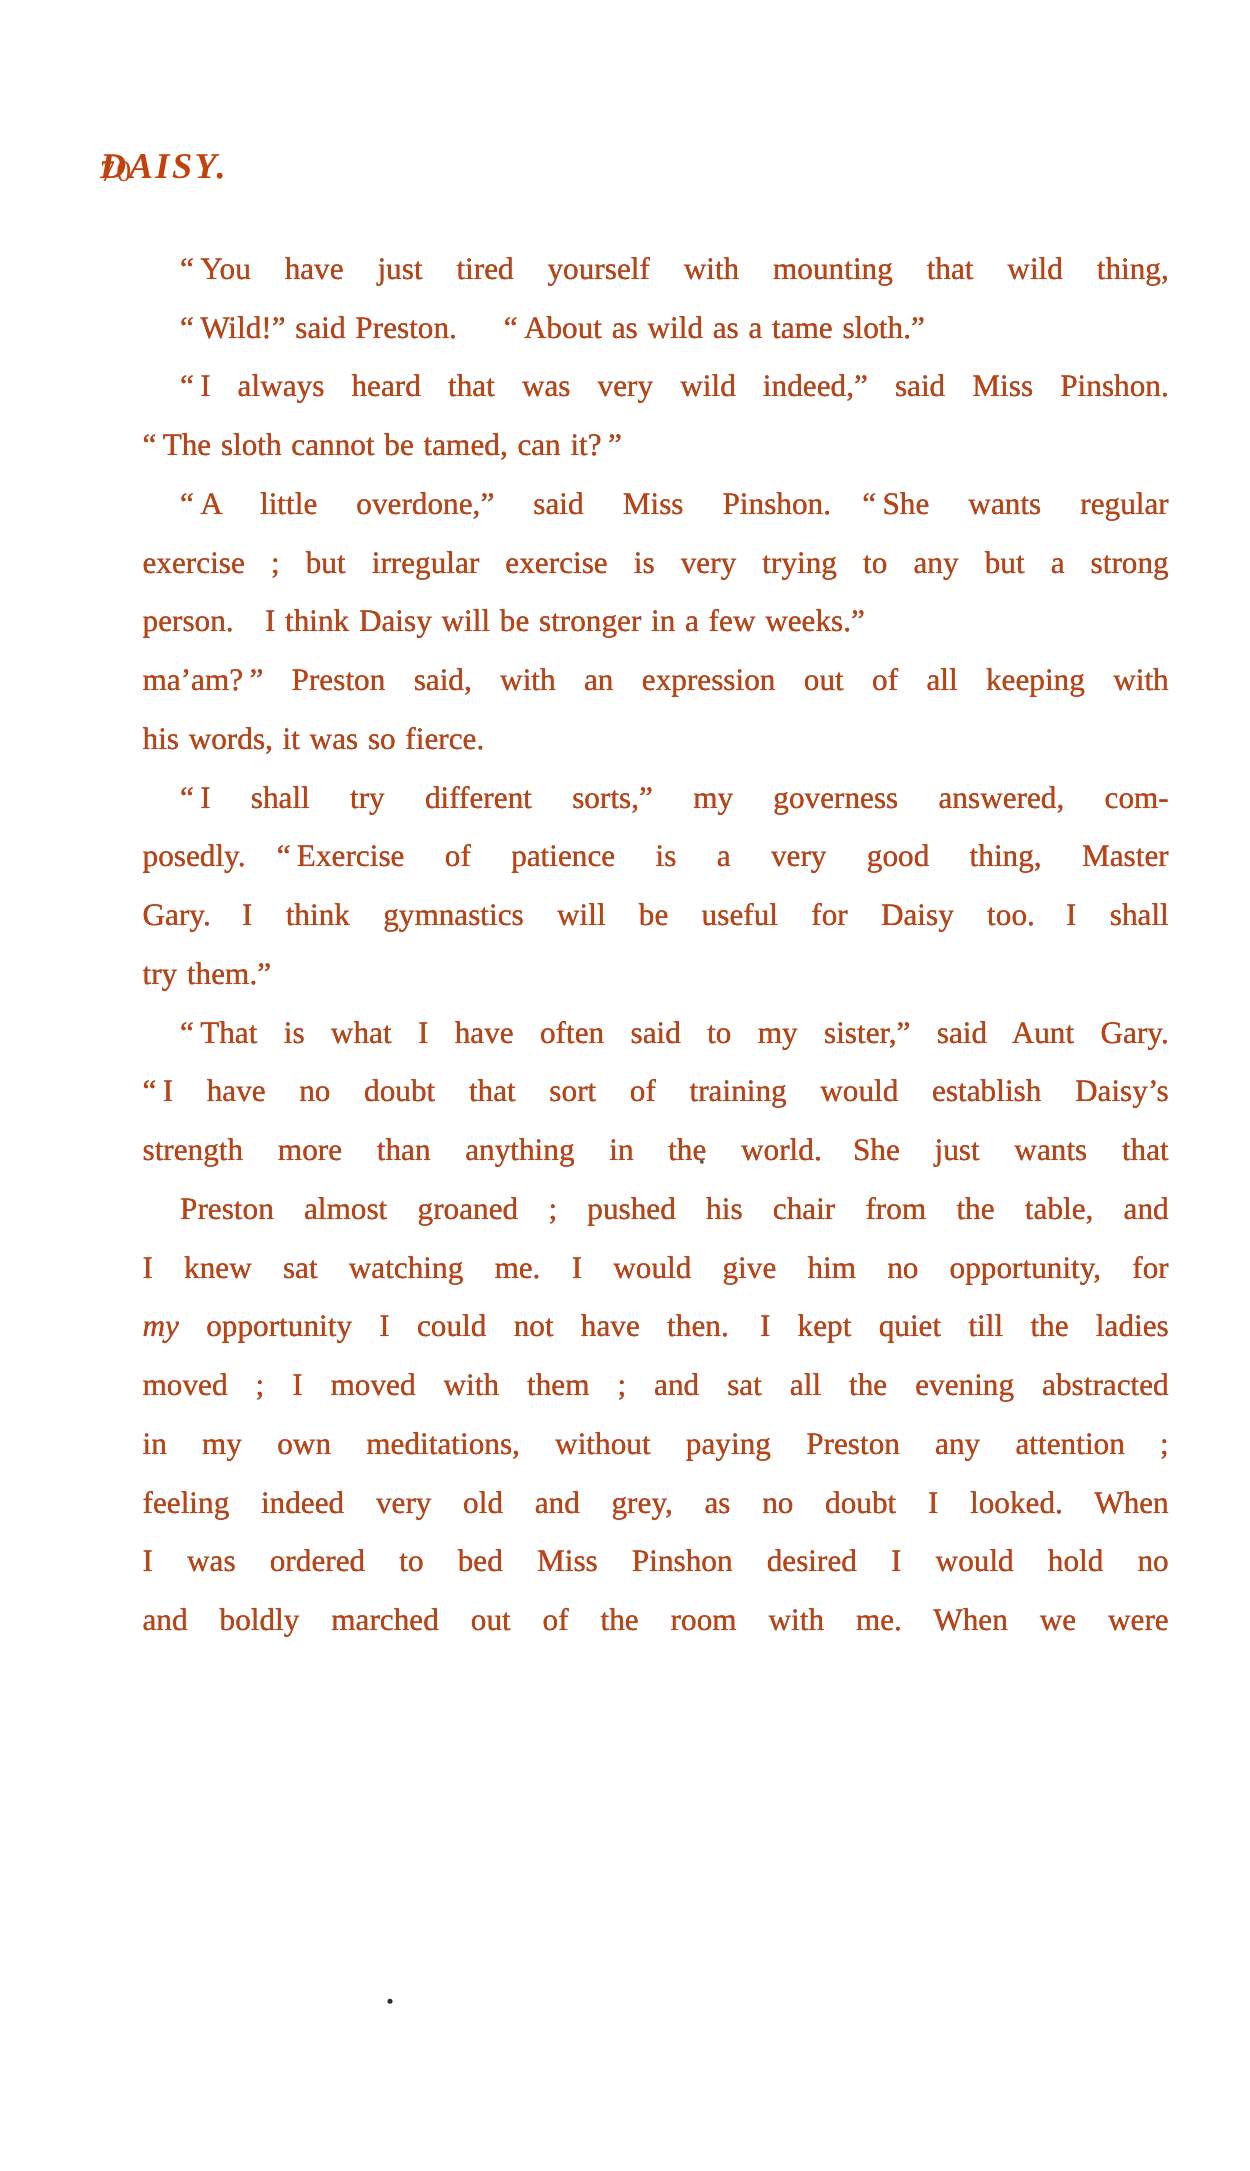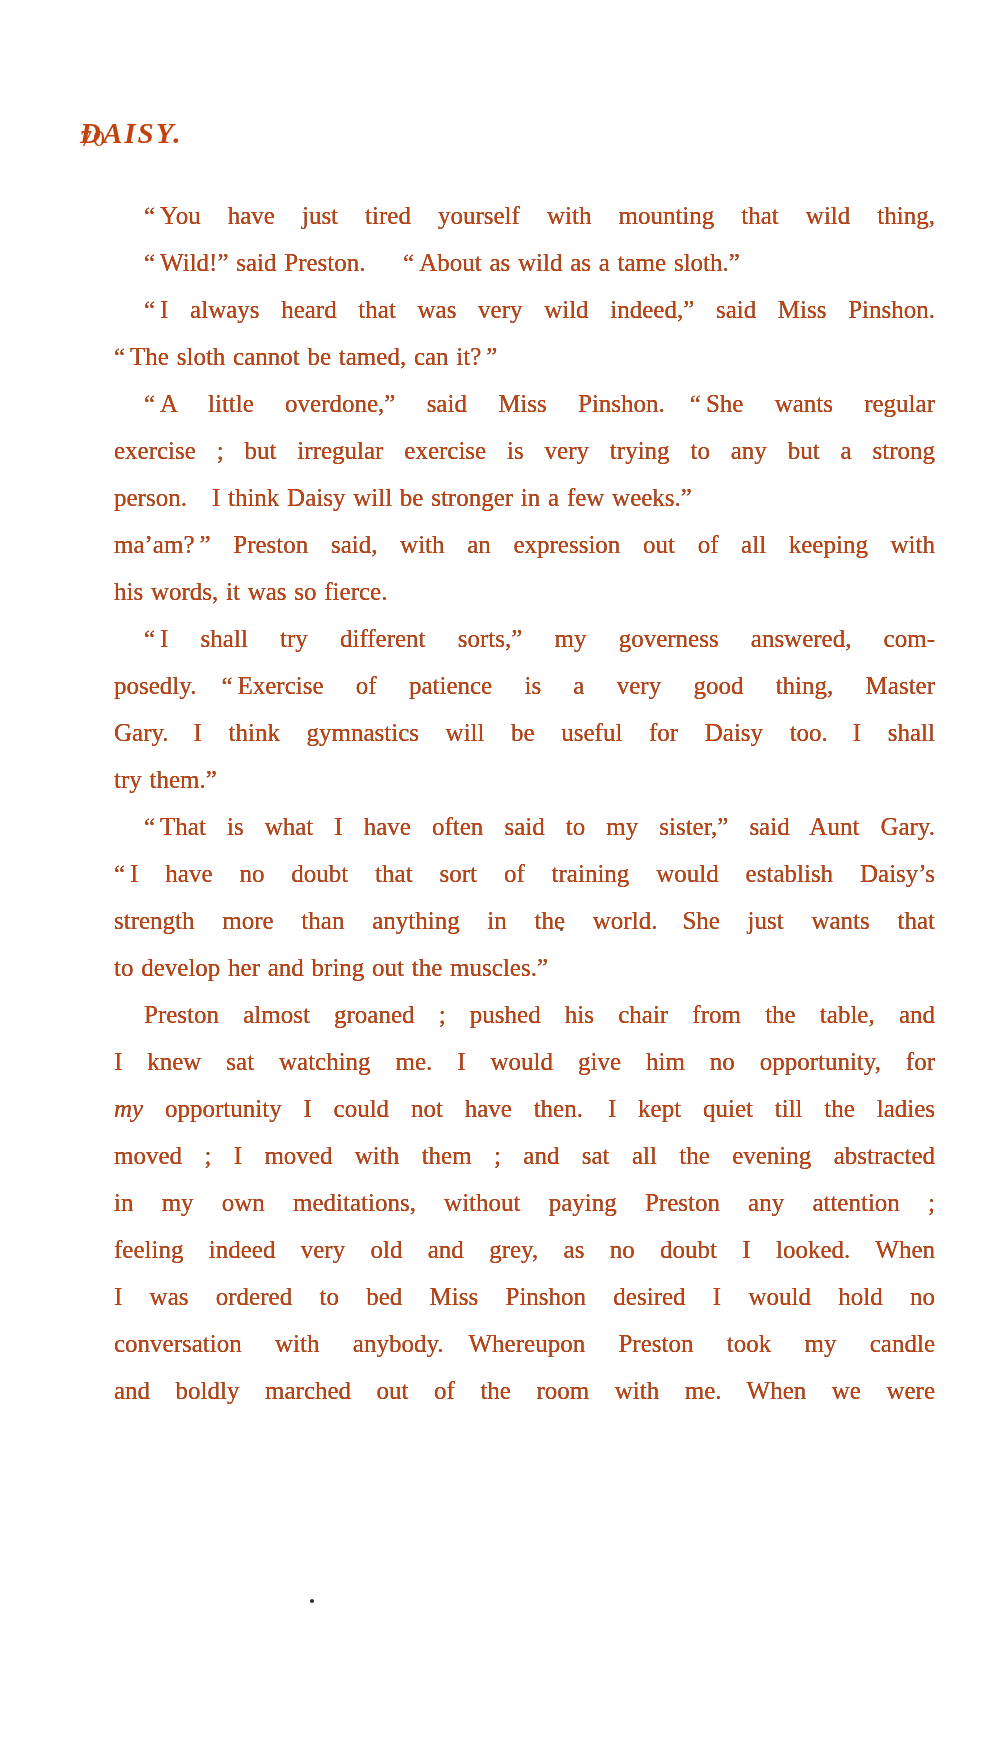--- a/index.html
+++ b/index.html
@@ -85,7 +85,6 @@
       <div class="line indent"><span>“ That is what I have often said to my sister,” said Aunt Gary.</span></div>
       <div class="line"><span>“ I have no doubt that sort of training would establish  Daisy’s</span></div>
       <div class="line"><span>strength more than anything in the world. She just  wants that</span></div>
-      <div class="line last"><span>to develop her and bring out the muscles.”</span></div>
       <div class="line indent"><span>Preston almost groaned ;  pushed his chair from the table, and</span></div>
       <div class="line"><span>I knew sat watching me. I would give him no  opportunity, for</span></div>
       <div class="line"><span class="it">my</span><span> opportunity I could not have then. I kept quiet till the ladies</span></div>

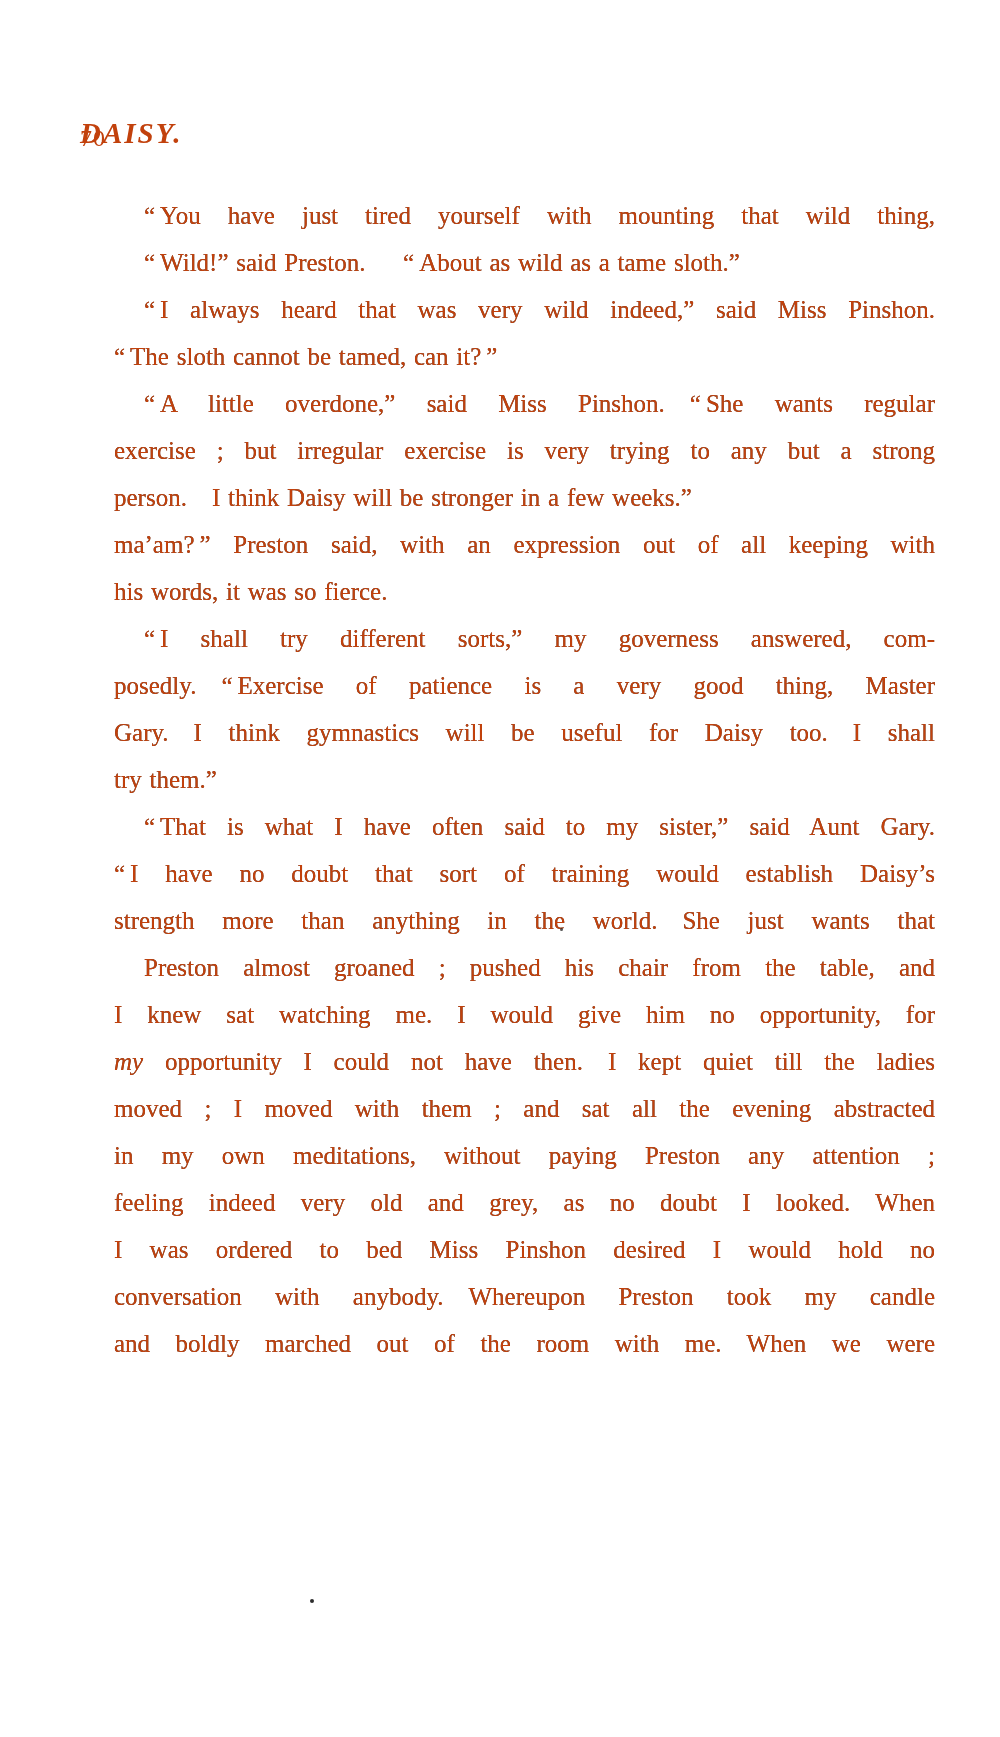--- a/index.html
+++ b/index.html
@@ -92,7 +92,6 @@
       <div class="line"><span>in my own  meditations, without paying  Preston  any attention ;</span></div>
       <div class="line"><span>feeling indeed very old and grey, as no doubt  I looked. When</span></div>
       <div class="line"><span>I  was  ordered  to  bed  Miss  Pinshon  desired I  would  hold  no</span></div>
-      <div class="line"><span>conversation with anybody. Whereupon Preston took my candle</span></div>
       <div class="line"><span>and boldly marched out  of the room  with me. When we were</span></div>
     </div>
 

